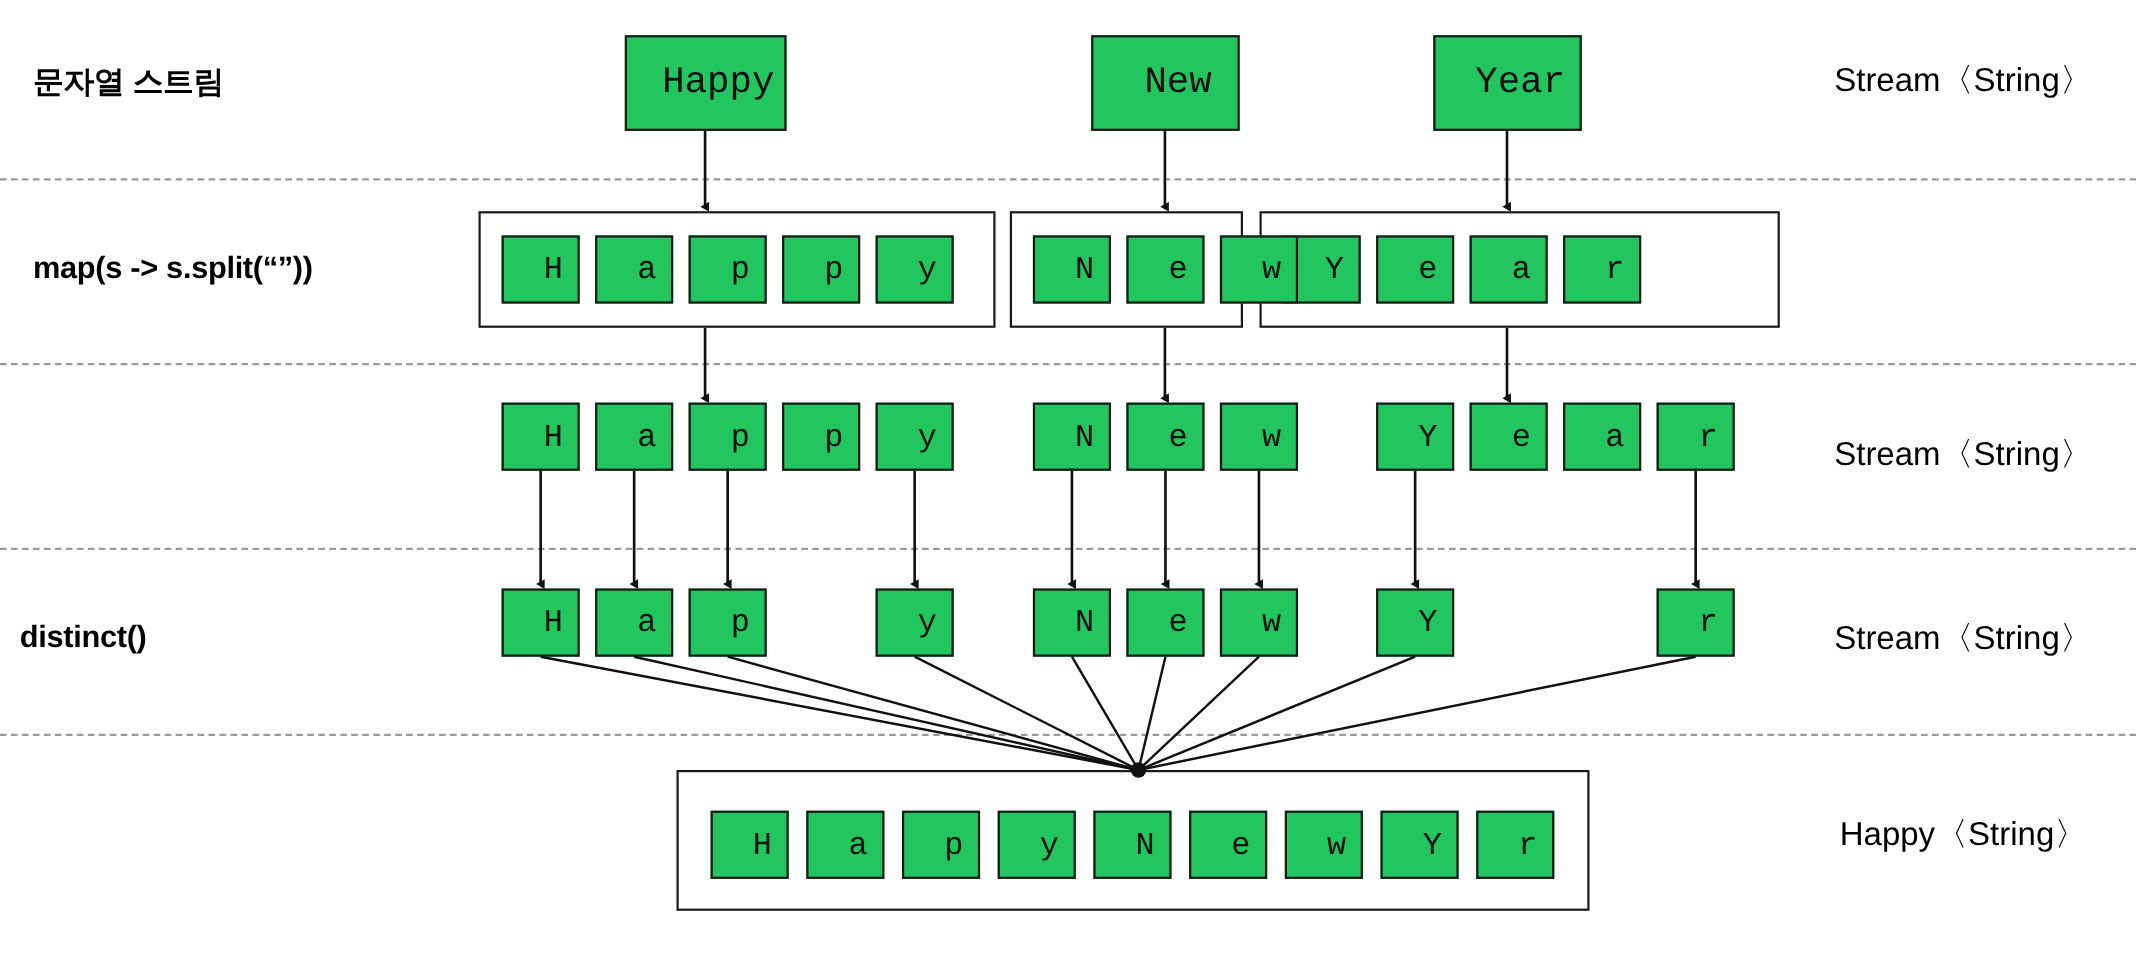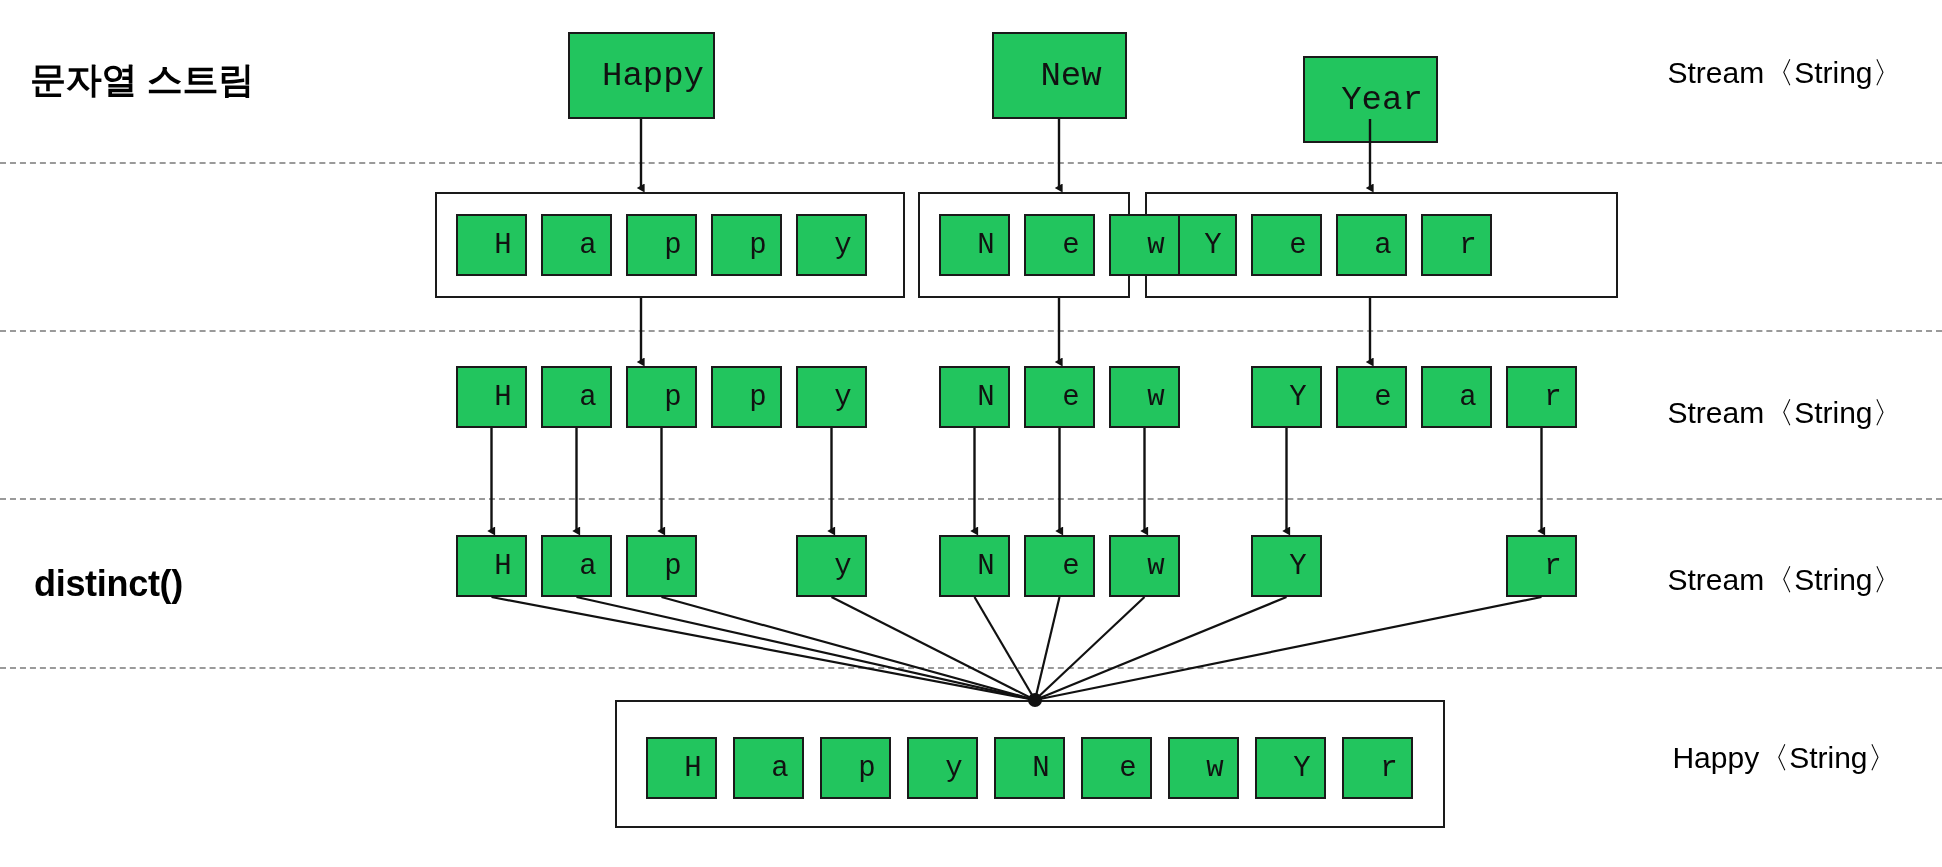--- a/index.html
+++ b/index.html
@@ -10,7 +10,7 @@
     position:absolute;
     font-family:"Liberation Sans",sans-serif;
     font-weight:bold;
-    font-size:36px;
+    font-size:28px;
     color:#000;
     white-space:nowrap;
     letter-spacing:-0.3px;

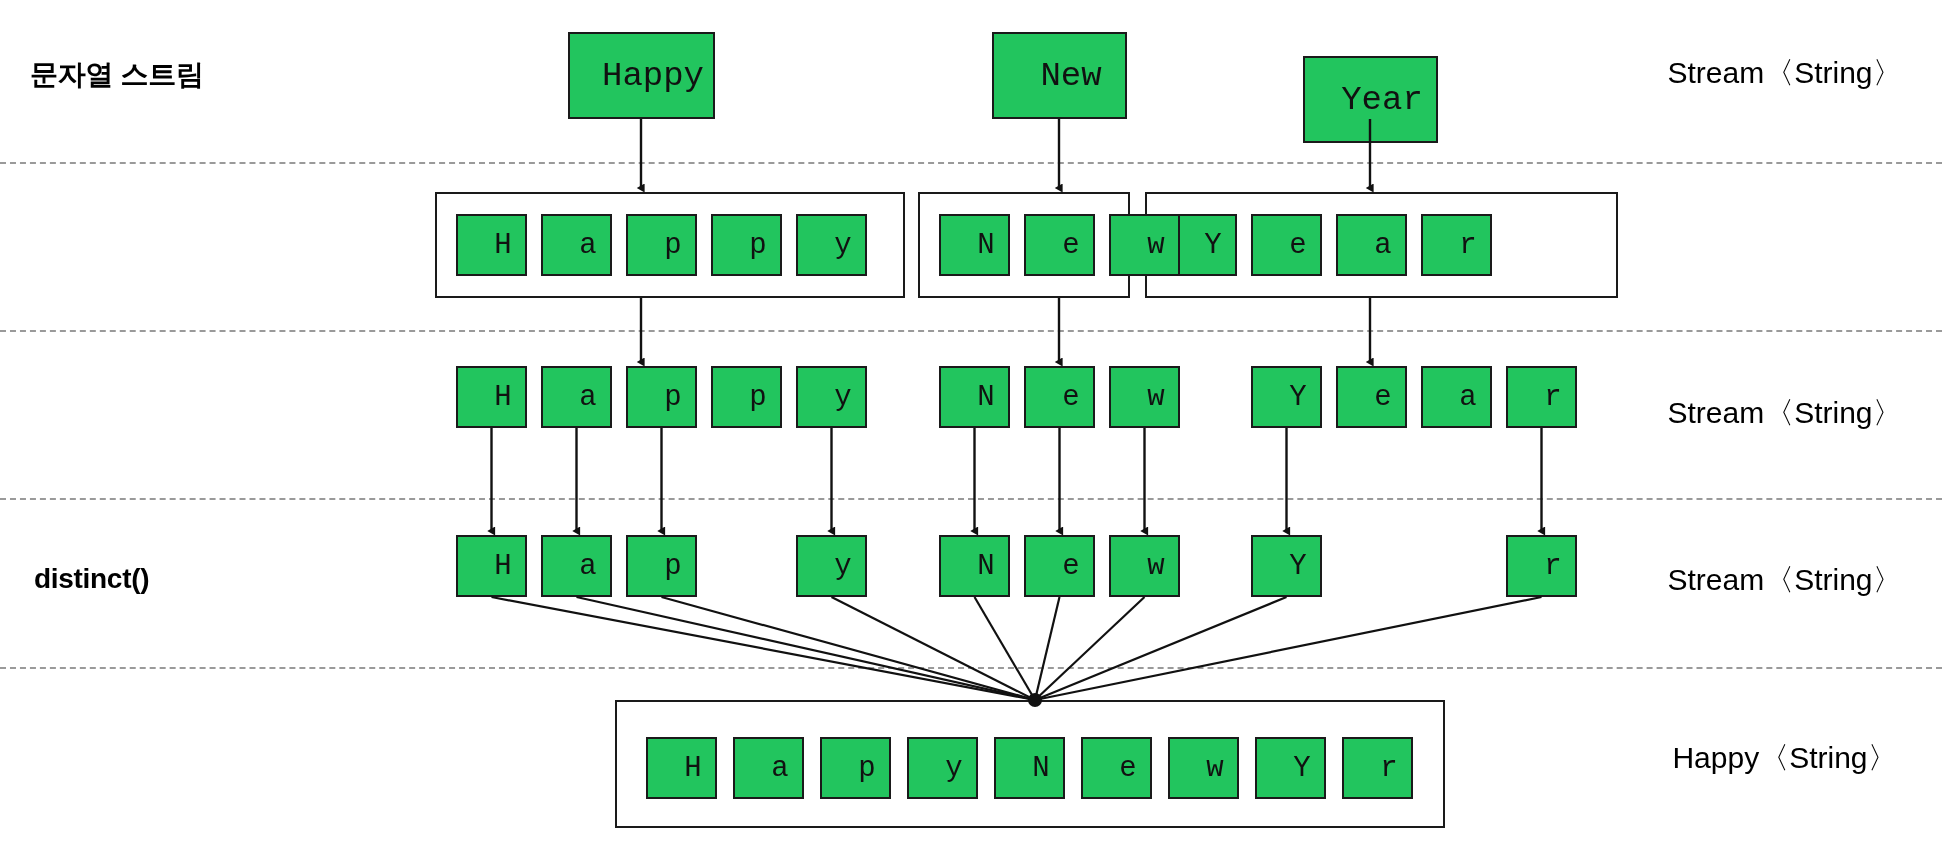--- a/index.html
+++ b/index.html
@@ -85,7 +85,7 @@
 
   <div class="cell word-cell" style="left:568px;  top:32px; width:147px; height:87px;">Happy</div>
   <div class="cell word-cell" style="left:992px;  top:32px; width:135px; height:87px;">New</div>
-  <div class="cell word-cell" style="left:1303px; top:32px; width:135px; height:87px;margin-top:24px;">Year</div>
+  <div class="cell word-cell" style="left:1303px; top:32px; width:135px; height:87px;">Year</div>
 
   <div class="group-box" style="left:435px; top:192px; width:470px; height:106px;"></div>
   <div class="cell" style="left:456px; top:214px; width:71px; height:62px;">H</div>

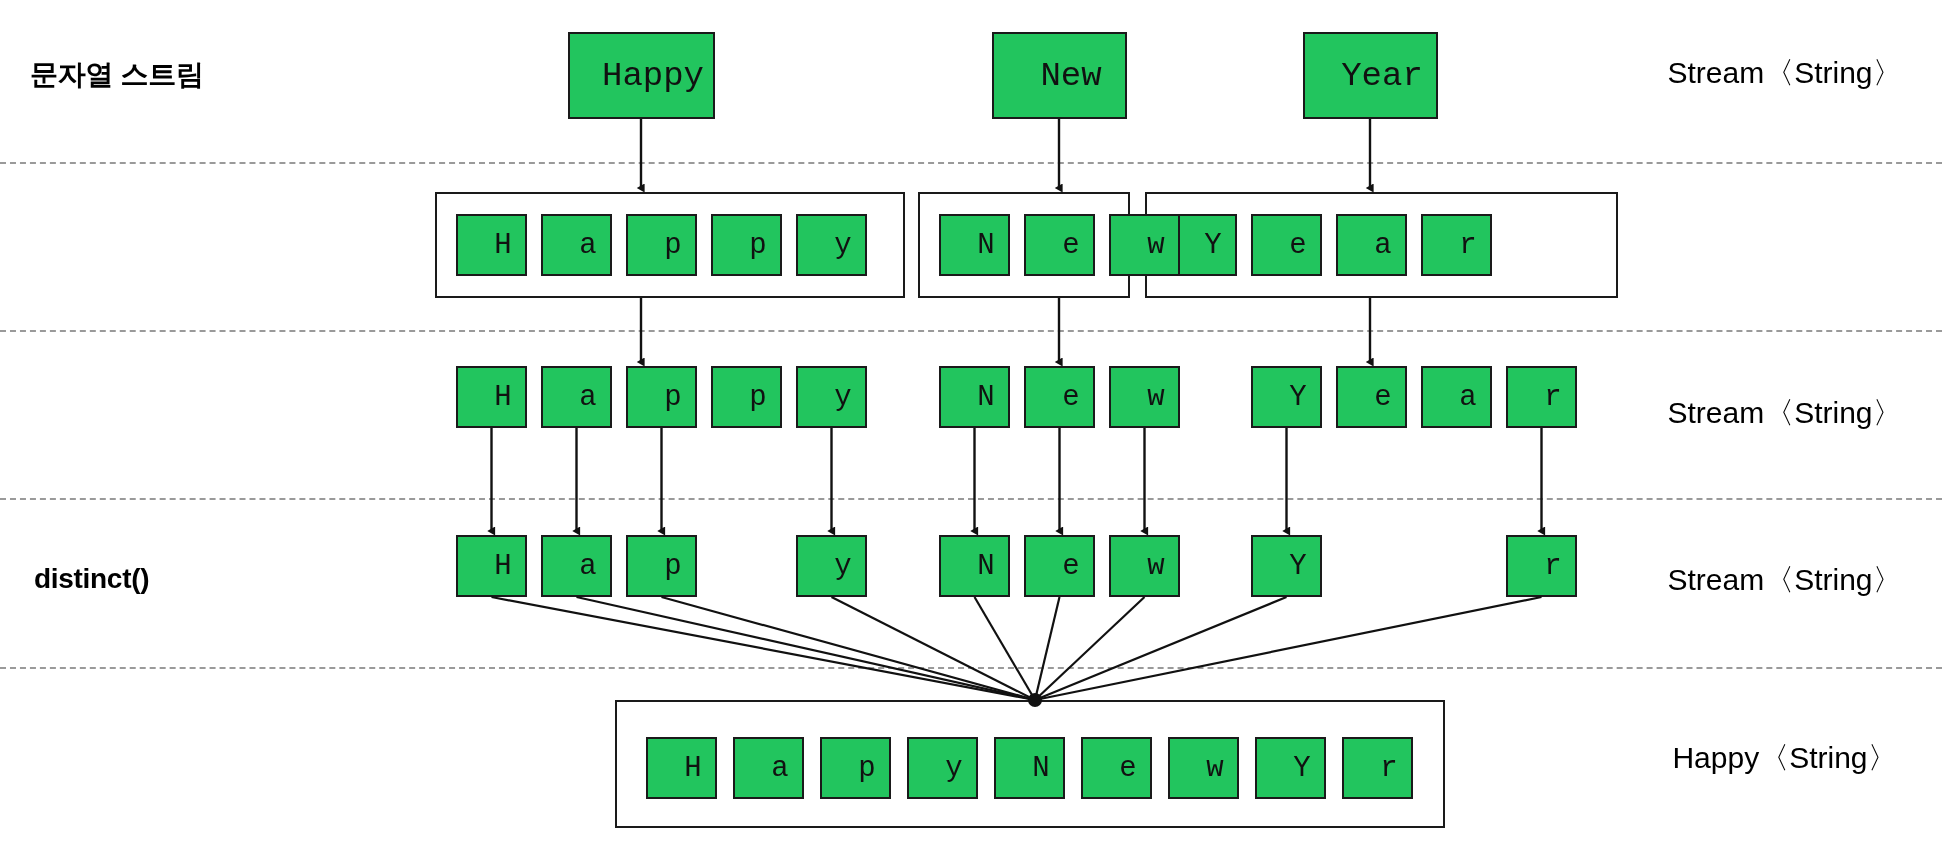--- a/index.html
+++ b/index.html
@@ -76,6 +76,7 @@
   <div class="divider" style="top:667px;"></div>
 
   <div class="row-label" style="left:30px;  top:56px;">문자열 스트림</div>
+  <div class="row-label" style="left:30px;  top:228px;">map(s -&gt; s.split(“”))</div>
   <div class="row-label" style="left:34px;  top:563px;">distinct()</div>
 
   <div class="type-label" style="left:1640px; width:290px; top:53px;">Stream〈String〉</div>

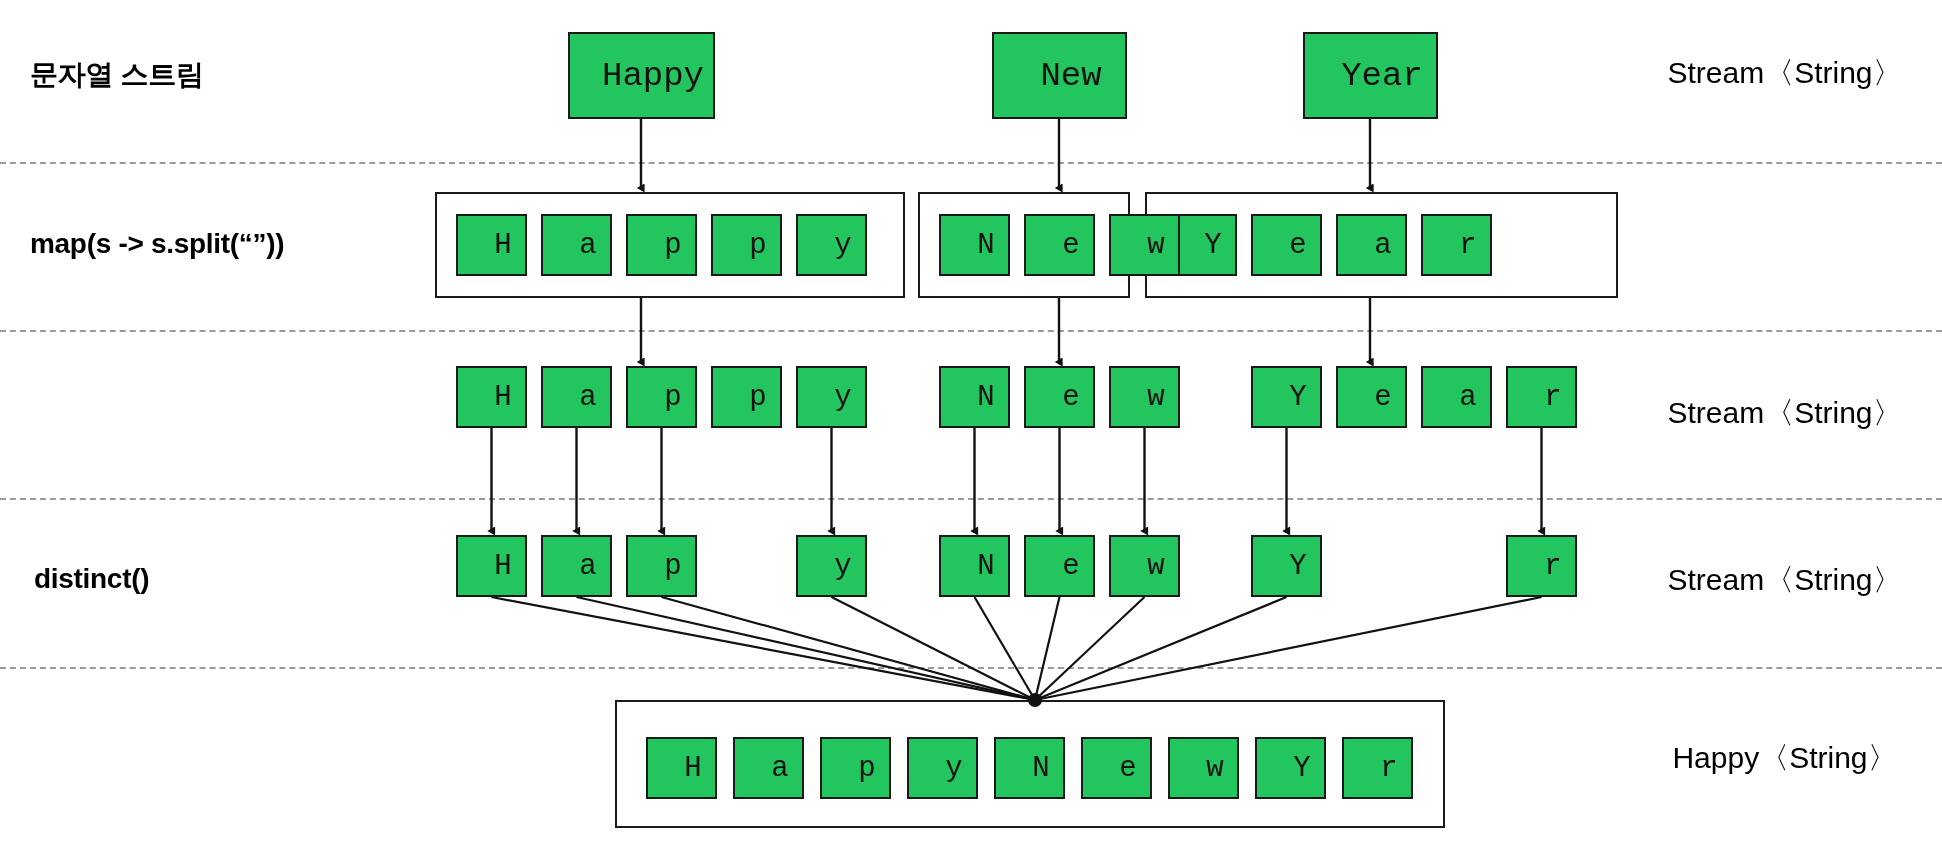--- a/index.html
+++ b/index.html
@@ -77,7 +77,7 @@
 
   <div class="row-label" style="left:30px;  top:56px;">문자열 스트림</div>
   <div class="row-label" style="left:30px;  top:228px;">map(s -&gt; s.split(“”))</div>
-  <div class="row-label" style="left:34px;  top:563px;">distinct()</div>
+  <div class="row-label" style="left:18px;  top:563px;">distinct()</div>
 
   <div class="type-label" style="left:1640px; width:290px; top:53px;">Stream〈String〉</div>
   <div class="type-label" style="left:1640px; width:290px; top:393px;">Stream〈String〉</div>

